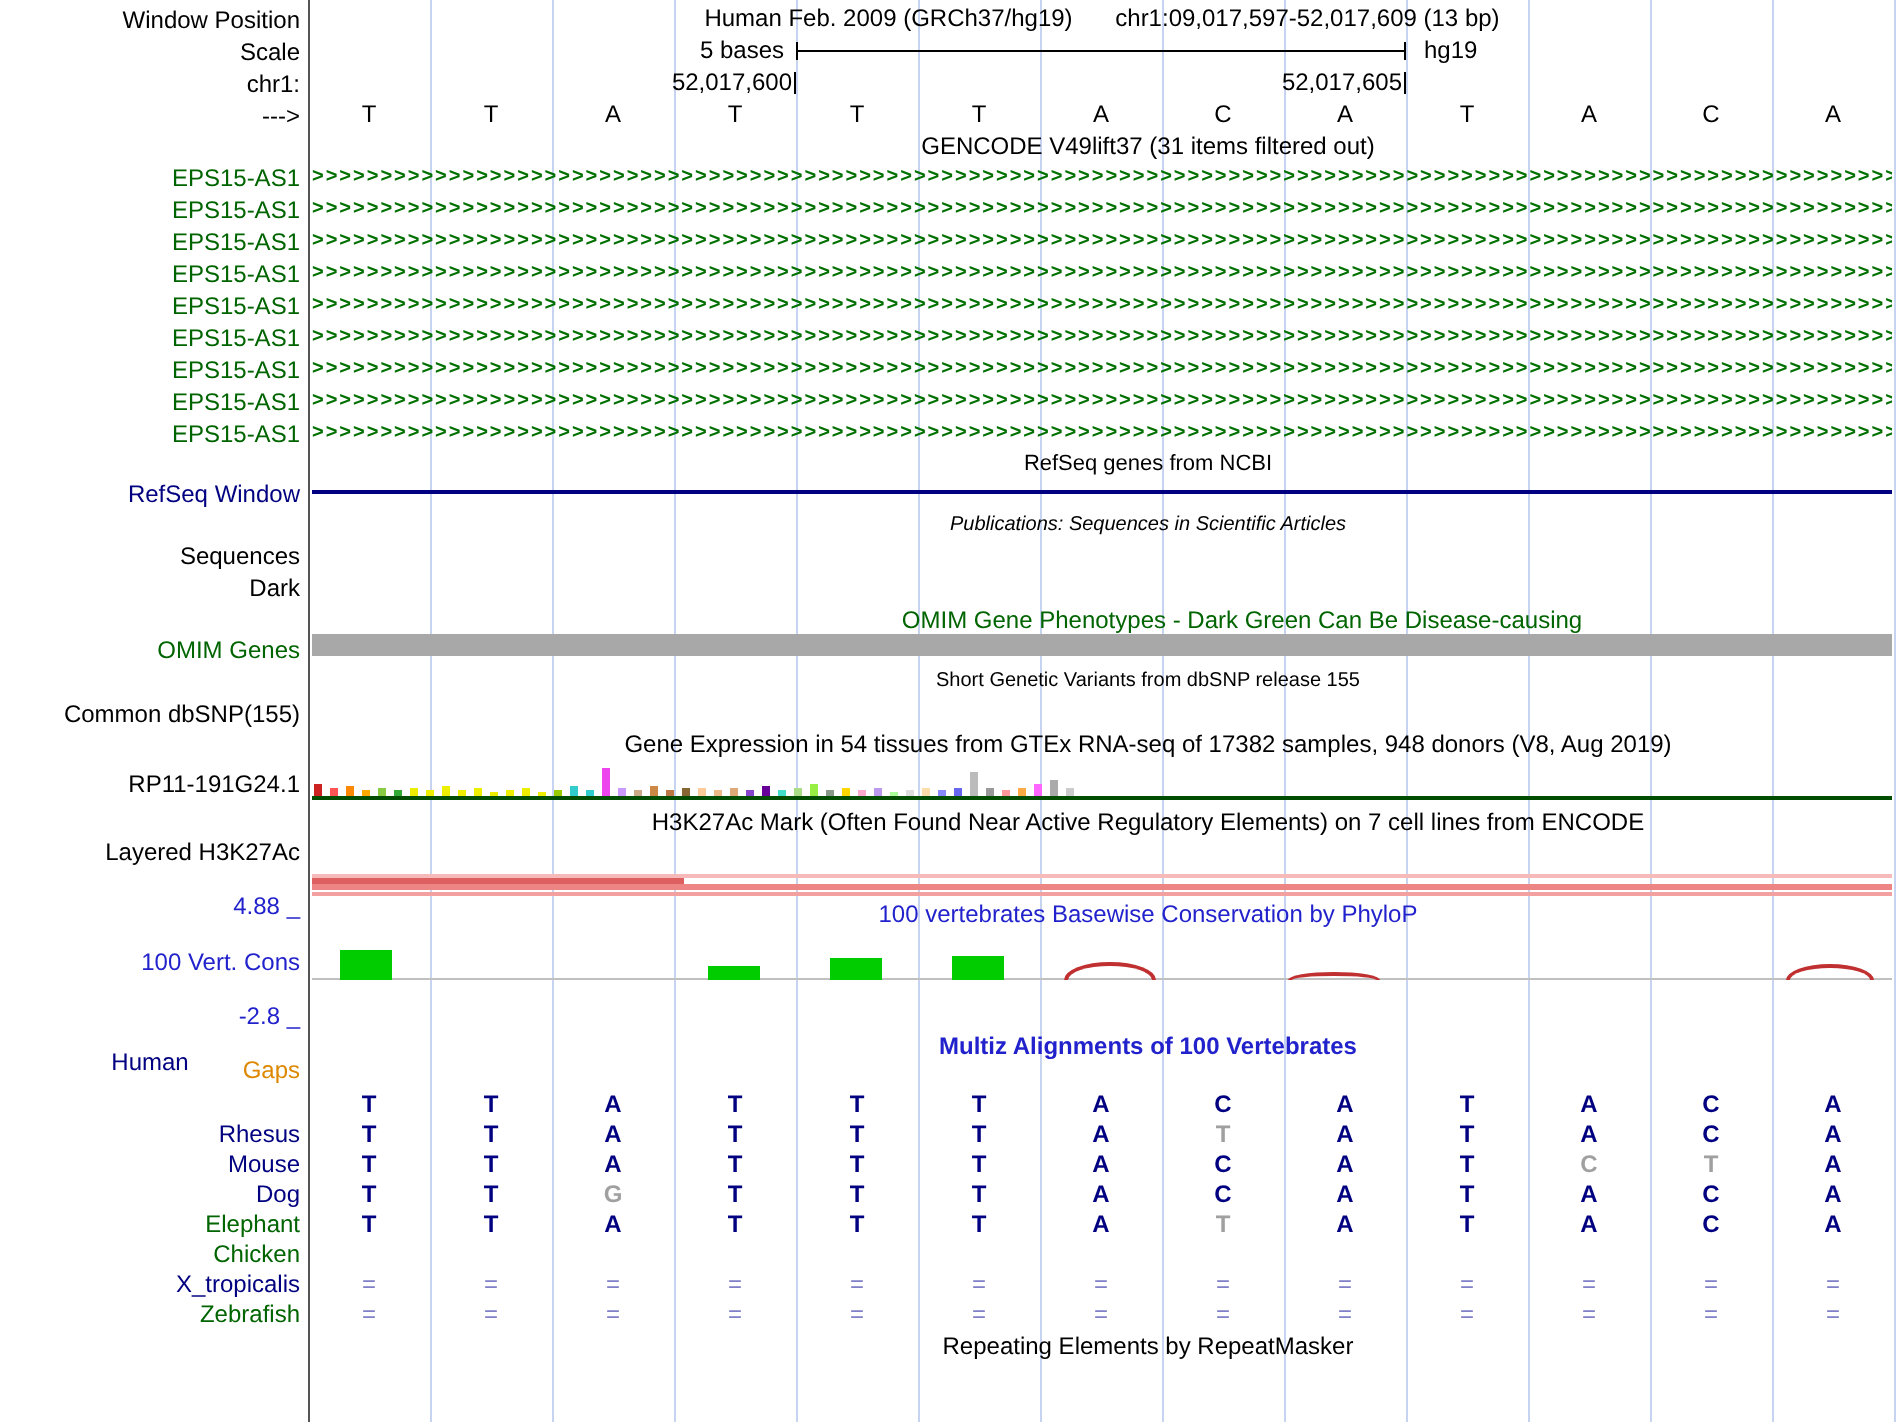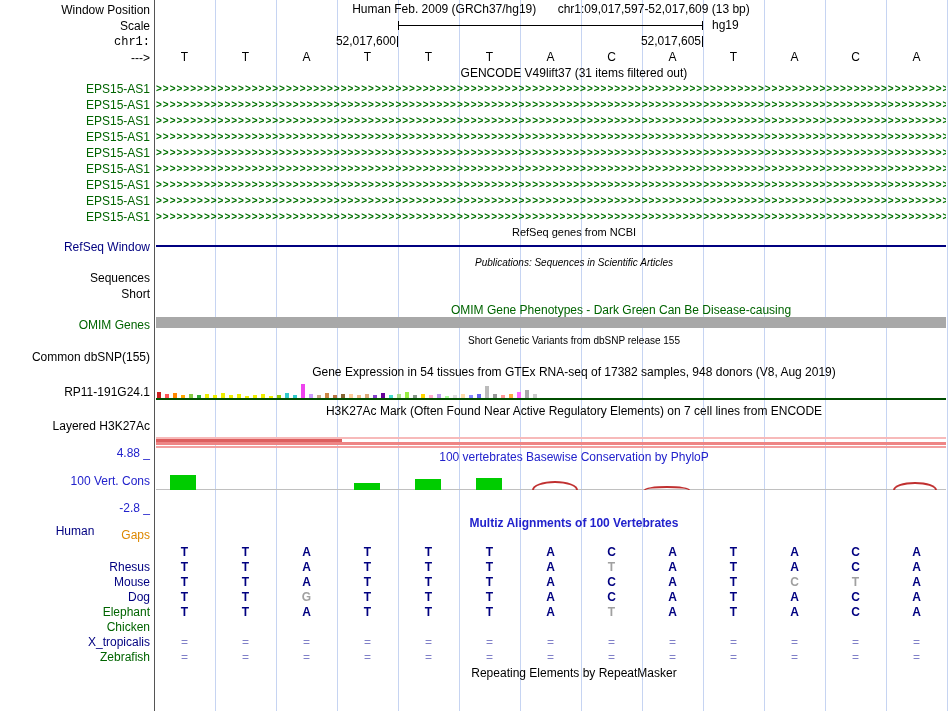--- a/index.html
+++ b/index.html
@@ -29,6 +29,7 @@
   </div>
 
   <div class="lab" style="top:19px;">Scale</div>
+  <div class="abs" style="top:18px;left:156px;width:236px;text-align:right;">5 bases</div>
   <div class="abs" style="top:25px;left:398px;width:305px;height:1px;background:#000;"></div>
   <div class="tick" style="top:21px;left:398px;height:9px;"></div>
   <div class="tick" style="top:21px;left:702px;height:9px;"></div>

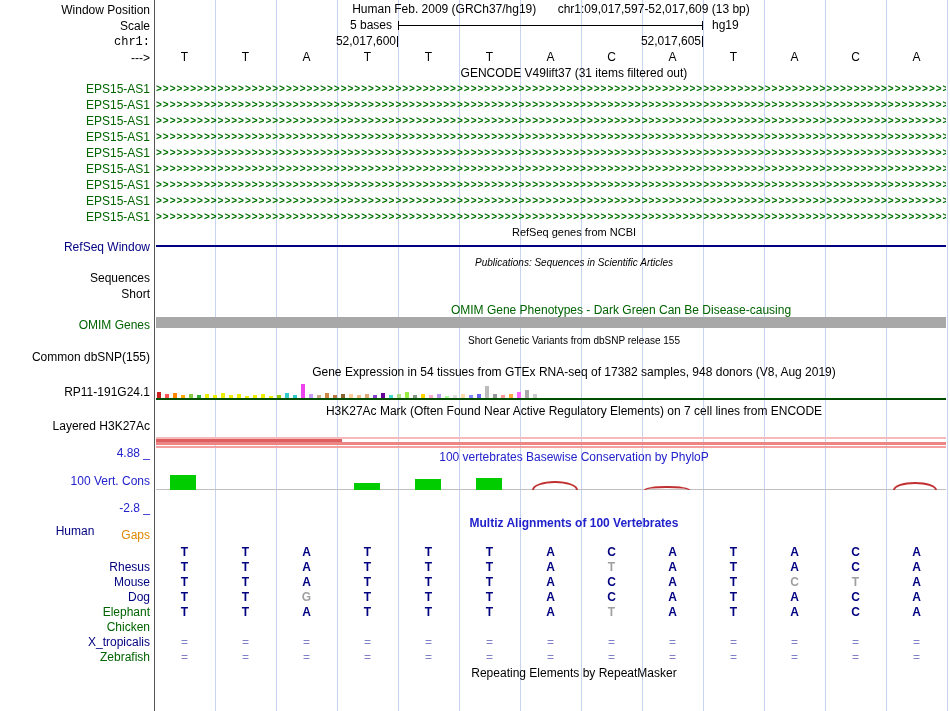--- a/index.html
+++ b/index.html
@@ -35,7 +35,7 @@
   <div class="tick" style="top:21px;left:702px;height:9px;"></div>
   <div class="abs" style="top:18px;left:712px;">hg19</div>
 
-  <div class="lab" style="top:35px;font-family:Liberation Mono, monospace;">chr1:</div>
+  <div class="lab" style="top:35px;">chr1:</div>
   <div class="abs" style="top:34px;left:156px;width:240px;text-align:right;">52,017,600</div>
   <div class="tick" style="top:36px;left:397px;height:11px;"></div>
   <div class="abs" style="top:34px;left:460px;width:241px;text-align:right;">52,017,605</div>

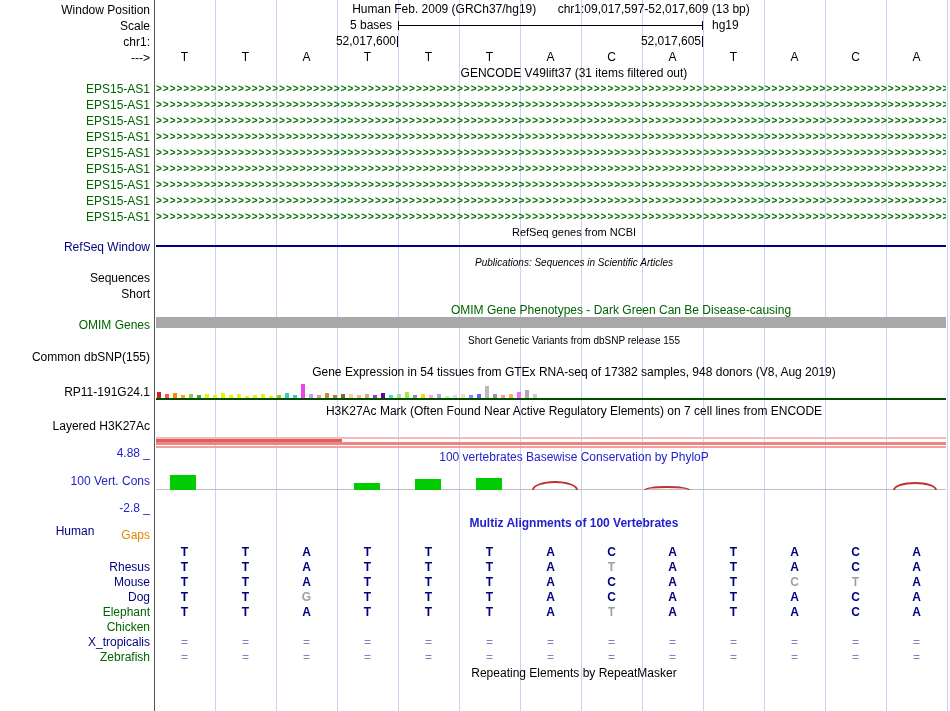--- a/index.html
+++ b/index.html
@@ -51,7 +51,7 @@
 
   <div class="ct small" style="top:257px;font-style:italic;">Publications: Sequences in Scientific Articles</div>
   <div class="lab" style="top:271px;">Sequences</div>
-  <div class="lab" style="top:287px;">Short</div>
+  <div class="lab" style="top:287px;">Dark</div>
 
   <div class="ct green" style="top:303px;margin-left:47px;">OMIM Gene Phenotypes - Dark Green Can Be Disease-causing</div>
   <div class="lab green" style="top:318px;">OMIM Genes</div>

